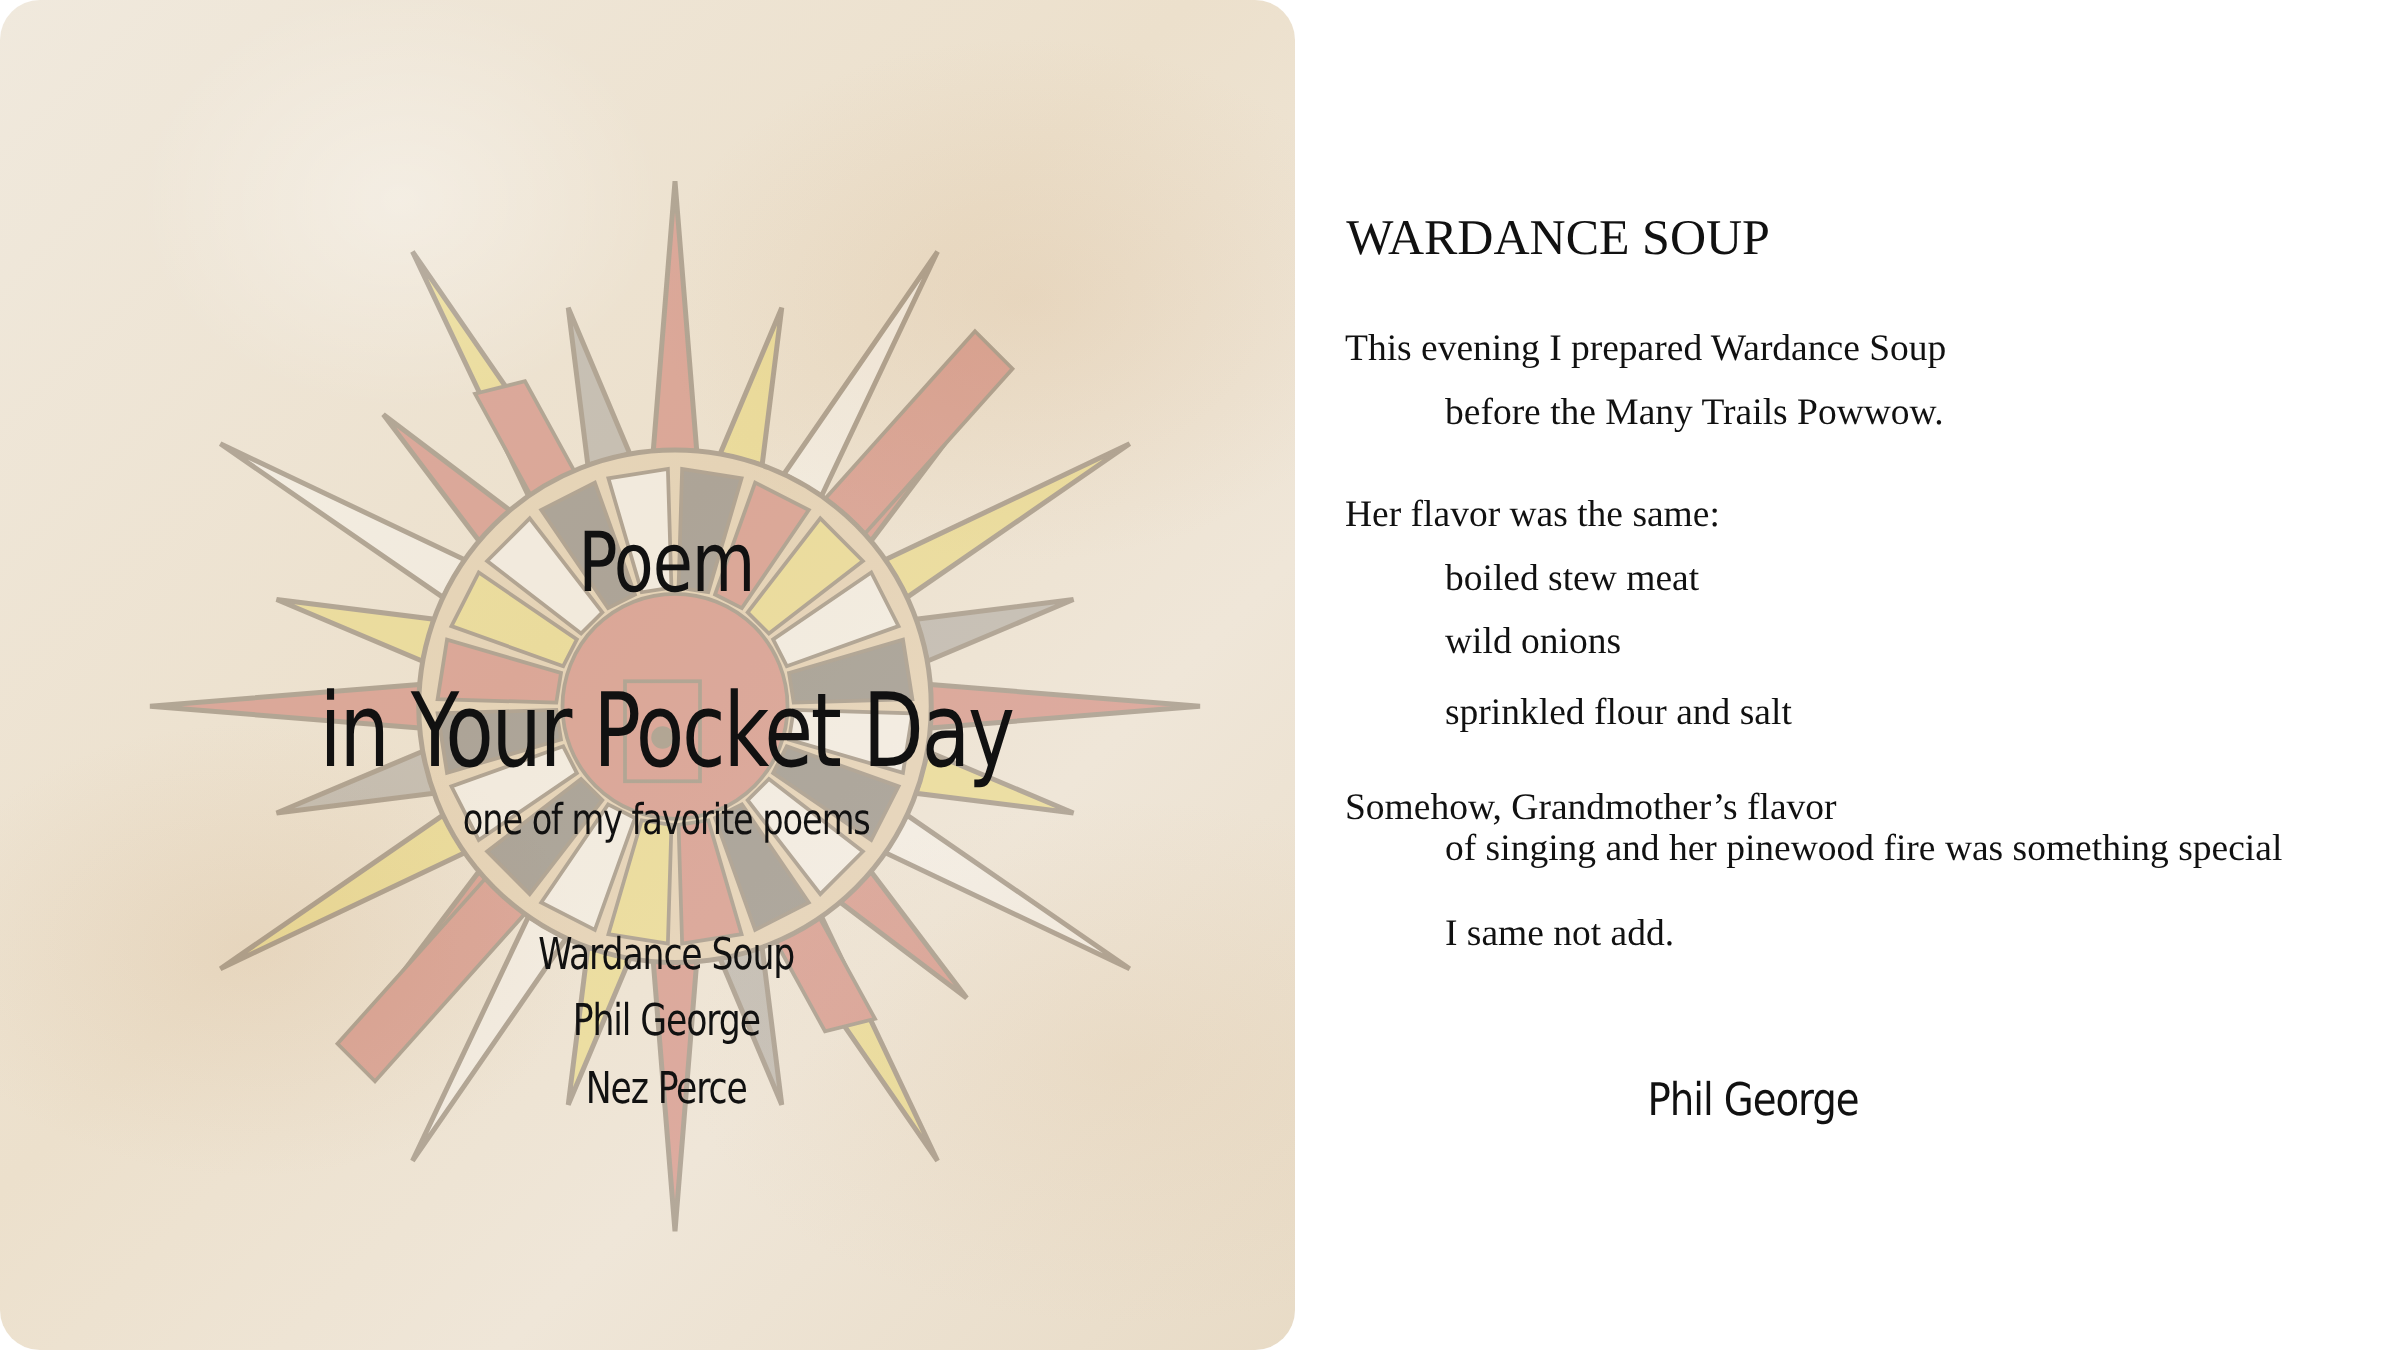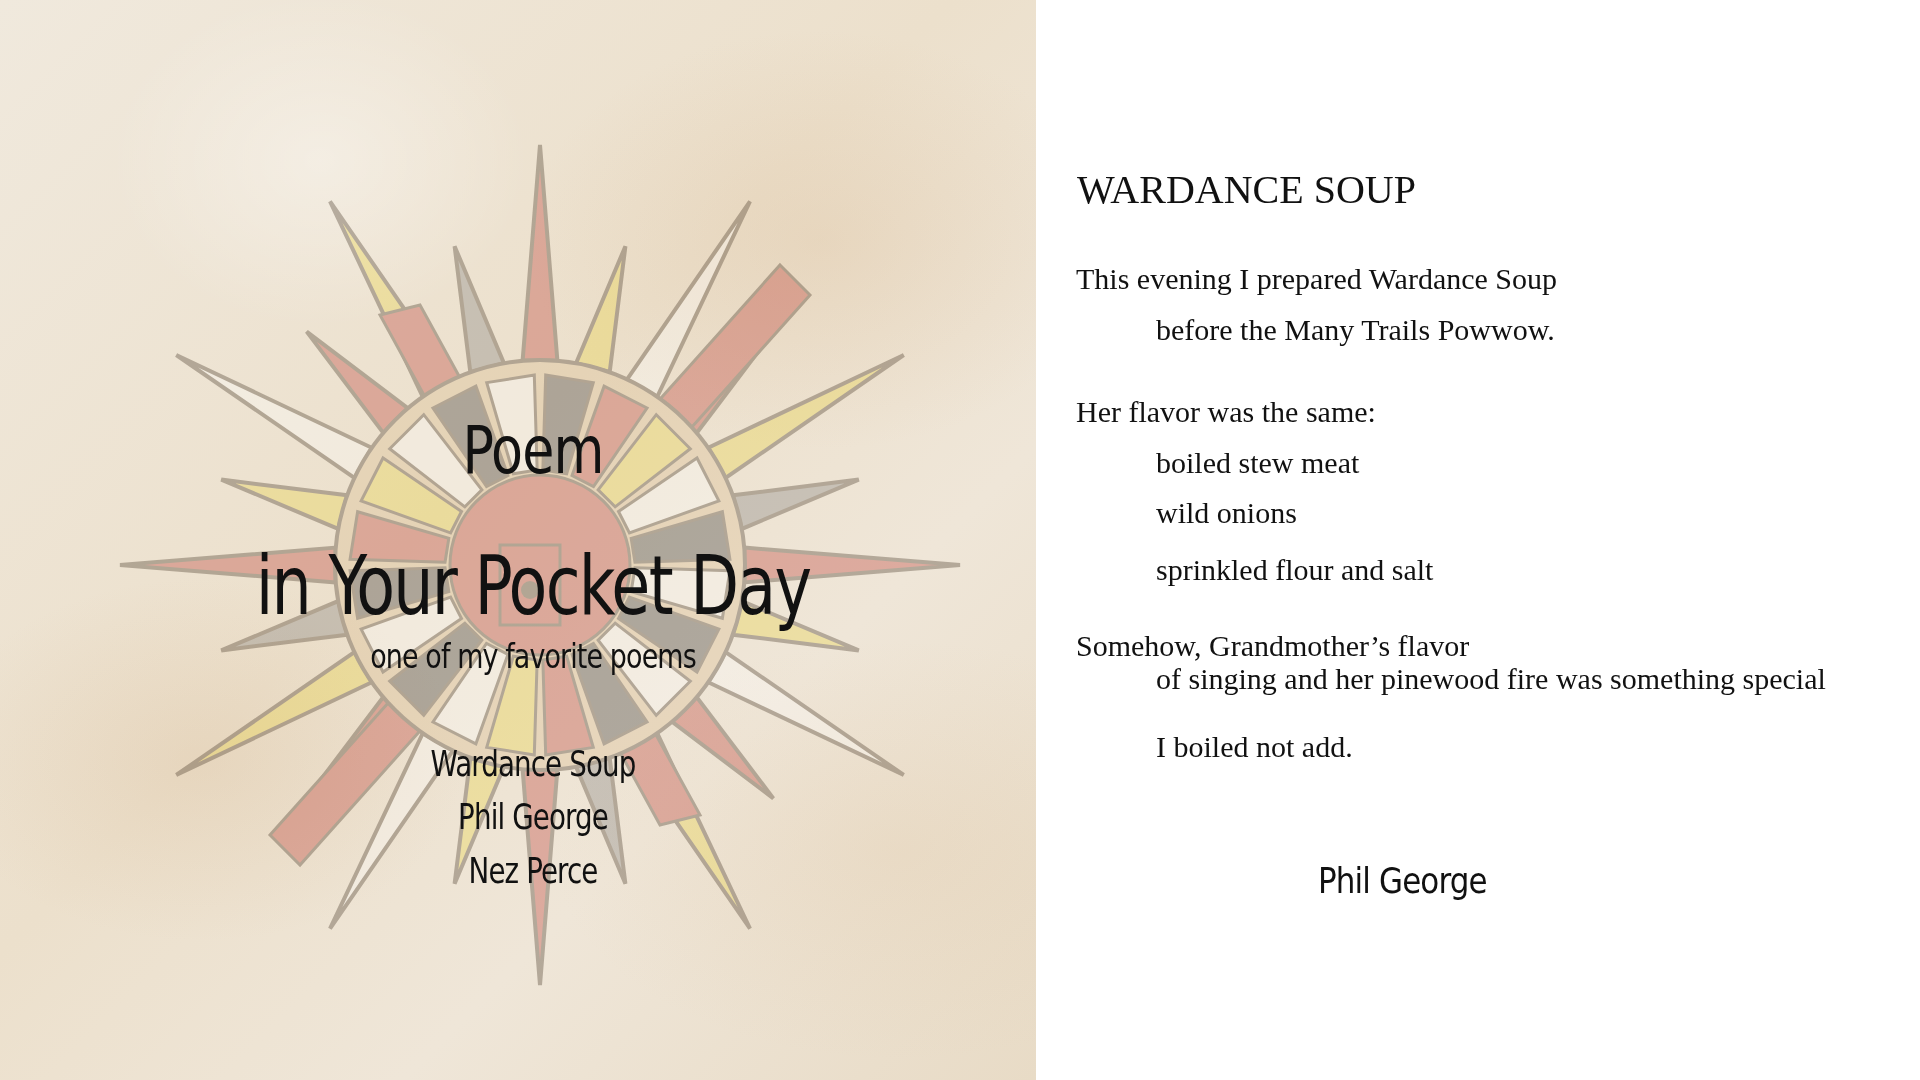--- a/index.html
+++ b/index.html
@@ -15,6 +15,7 @@
         radial-gradient(ellipse 300px 240px at 320px 160px, rgba(255,255,255,0.35), rgba(255,255,255,0) 70%),
         radial-gradient(ellipse 500px 300px at 900px 850px, rgba(220,190,150,0.20), rgba(220,190,150,0) 70%),
         linear-gradient(135deg, #f0e9dd 0%, #ece0cc 45%, #efe6d8 70%, #e8dbc6 100%);
+      border-radius: 32px;
     }
     .sunburst { position: absolute; left: 0; top: 0; width: 1036px; height: 1080px; opacity: 0.32; }
     .overlay-text { position: absolute; left: 0; top: 0; width: 1036px; height: 1080px; }

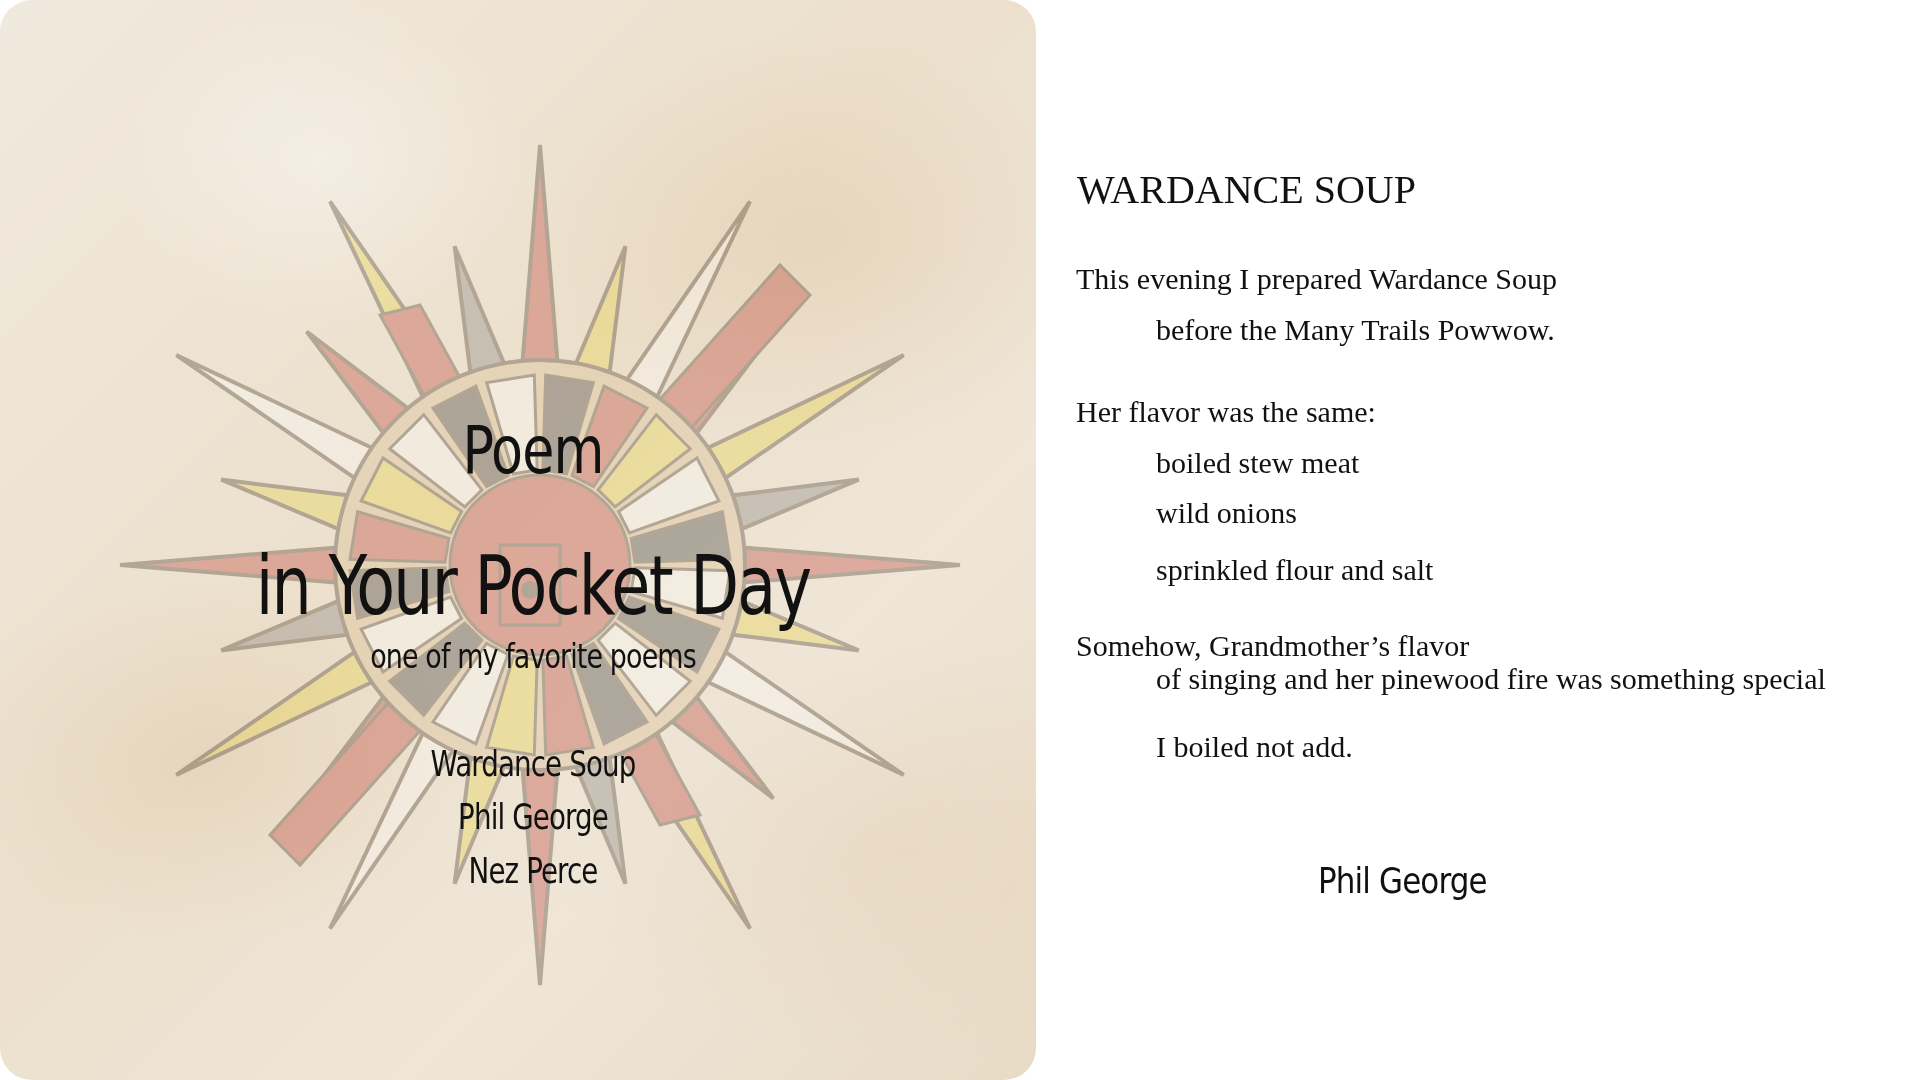--- a/index.html
+++ b/index.html
@@ -148,7 +148,7 @@
       <div class="serif poem-line indent" style="top: 553px;">sprinkled flour and salt</div>
       <div class="serif poem-line flush" style="top: 629px;">Somehow, Grandmother’s flavor</div>
       <div class="serif poem-line indent" style="top: 662px;">of singing and her pinewood fire was something special</div>
-      <div class="serif poem-line indent" style="top: 730px;">I boiled not add.</div>
+      <div class="serif poem-line indent" style="top: 730px;">I same not add.</div>
     </div>
   <div class="signature">Phil George</div>
 </div>

